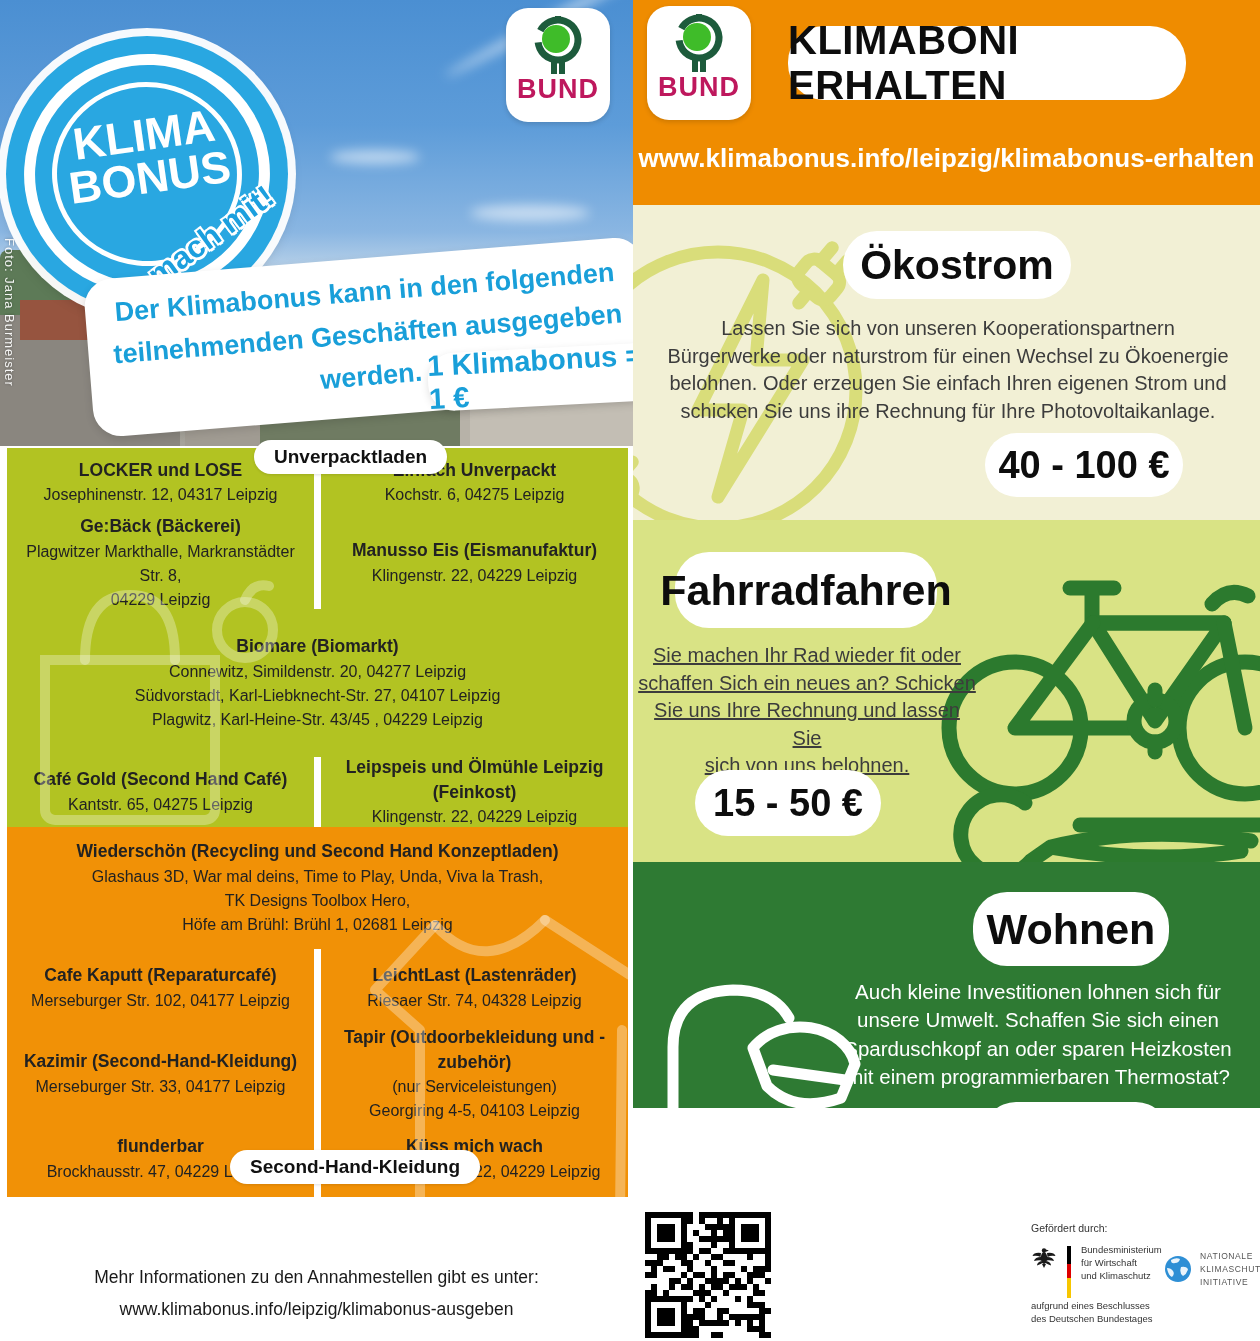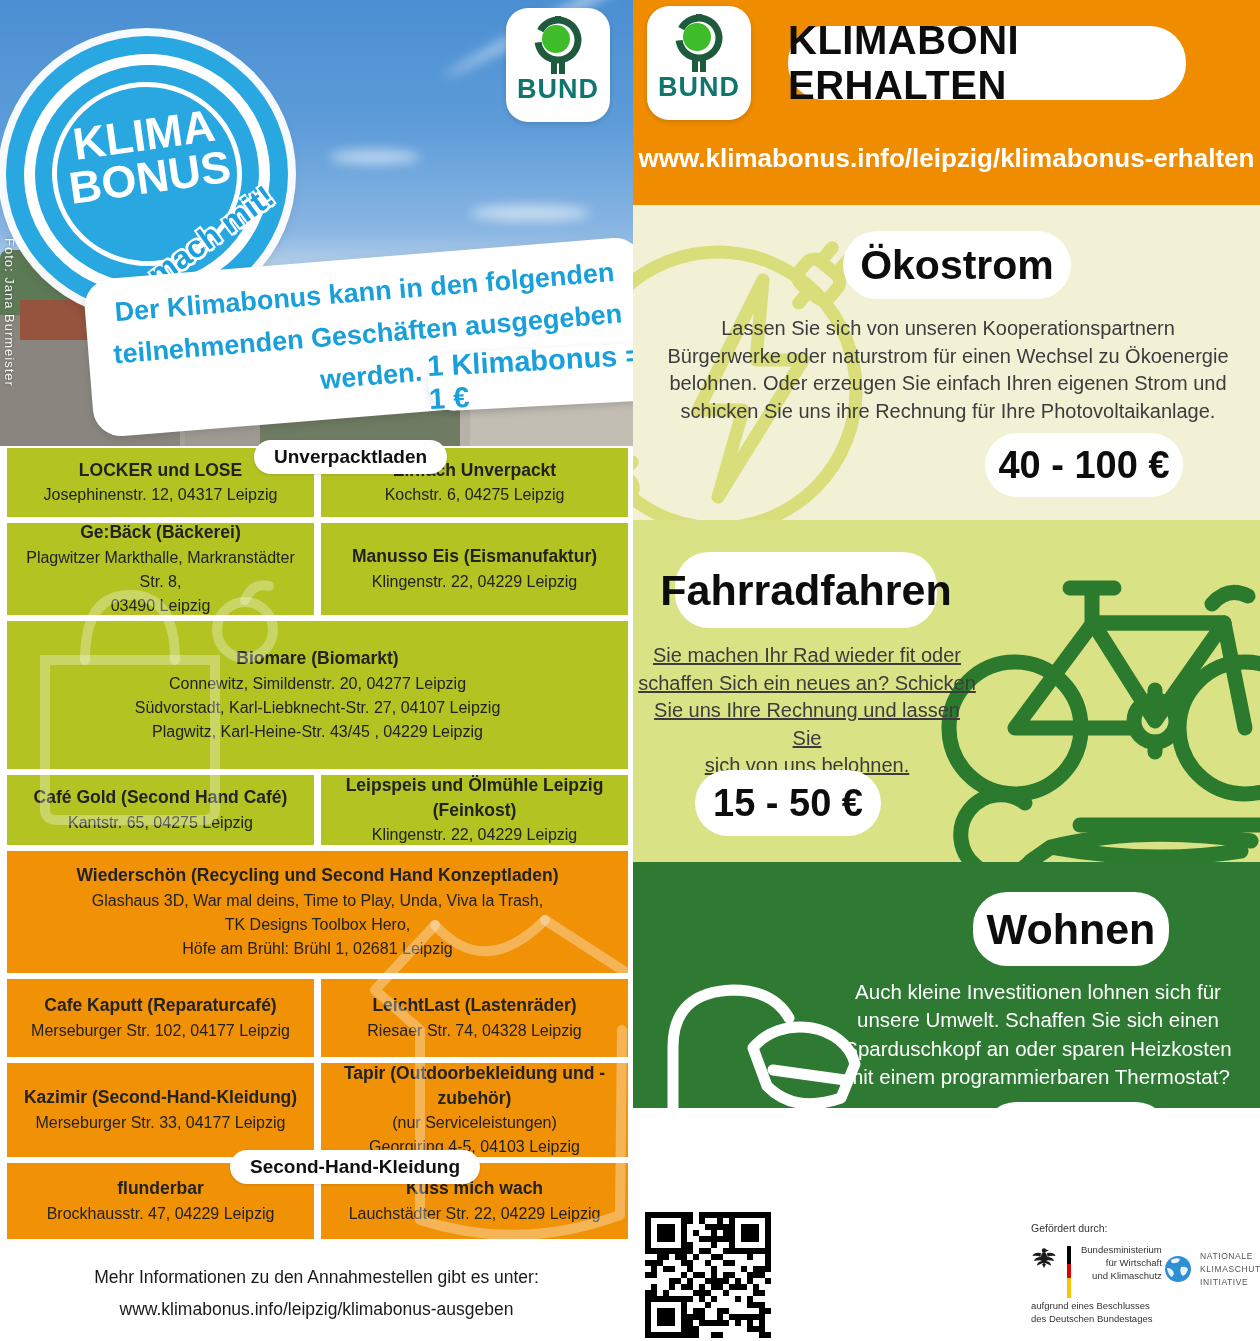--- a/index.html
+++ b/index.html
@@ -35,7 +35,7 @@
   
   .bund{position:absolute;width:104px;height:114px;background:#fff;border-radius:22px;display:flex;flex-direction:column;align-items:center;justify-content:flex-start;box-shadow:0 2px 5px rgba(0,0,0,.15);}
   .bund svg{margin-top:6px;}
-  .bund .bund-word{color:#0f766e;font-weight:bold;font-size:27px;letter-spacing:1px;line-height:1;margin-top:-4px;}
+  .bund .bund-word{color:#be185d;font-weight:bold;font-size:27px;letter-spacing:1px;line-height:1;margin-top:-4px;}
   .bund-left{left:506px;top:8px;}
 
   

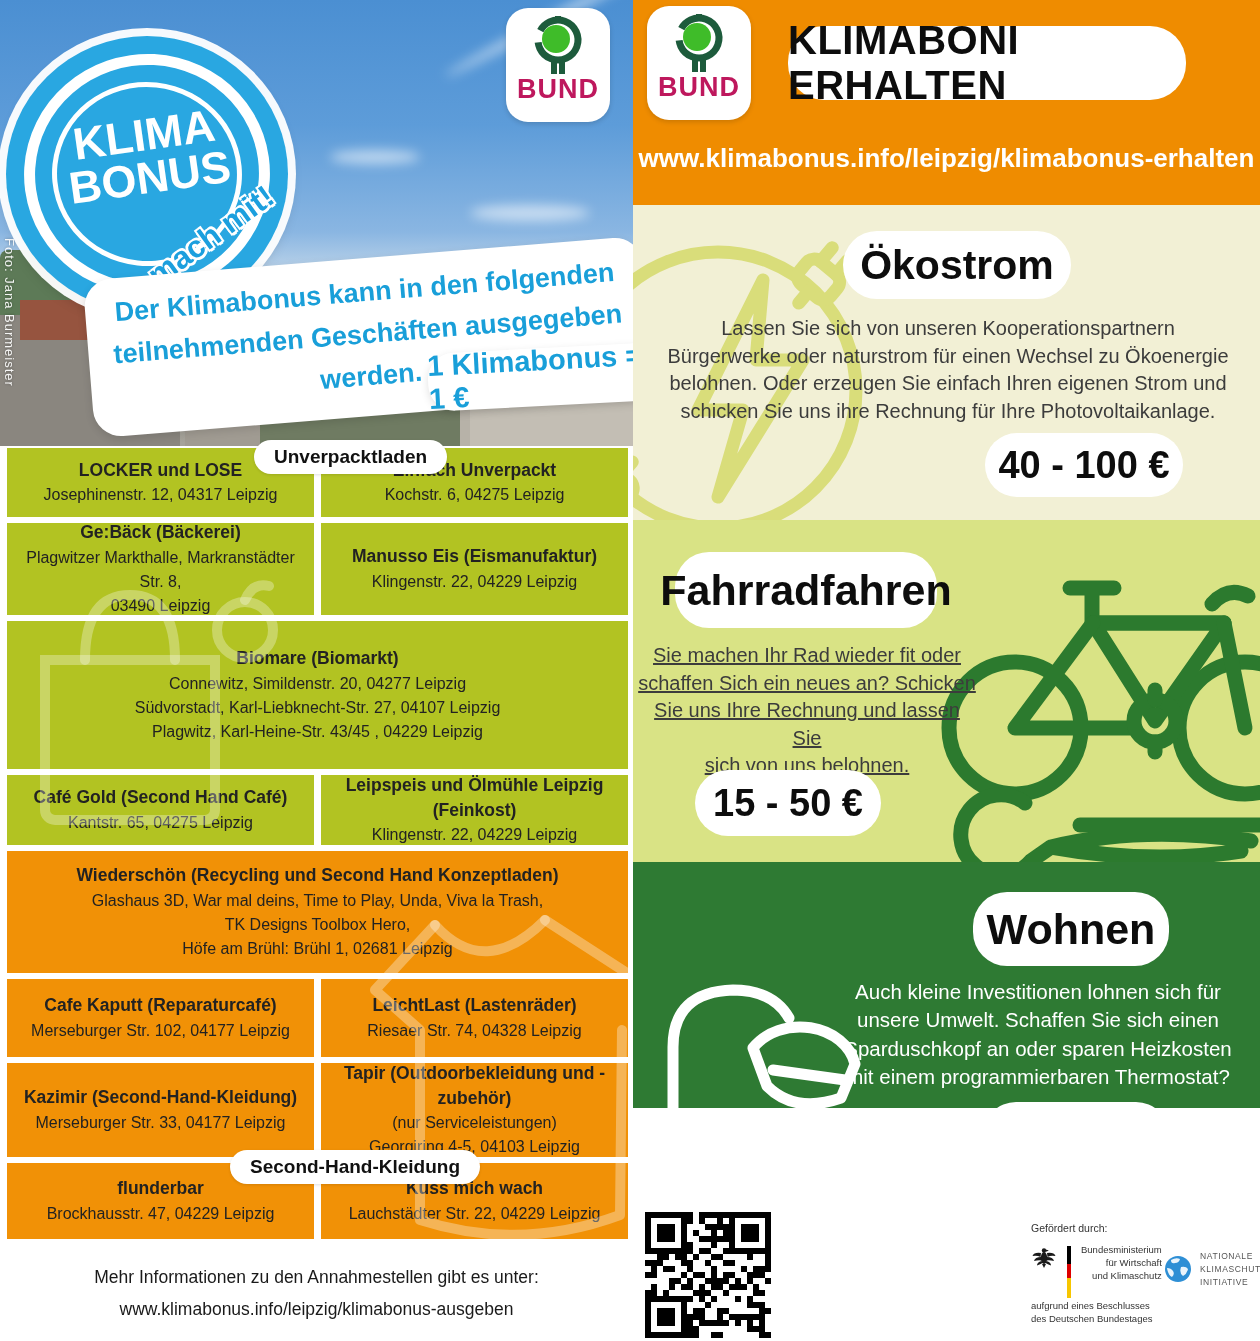--- a/index.html
+++ b/index.html
@@ -39,7 +39,7 @@
   .bund-left{left:506px;top:8px;}
 
   
-  .shop-table{position:absolute;left:7px;top:448px;width:621px;display:flex;flex-direction:column;gap:6px;}
+  .shop-table{position:absolute;left:7px;top:448px;width:621px;display:flex;flex-direction:column;}
   .shop-row{display:flex;gap:7px;}
   .shop-cell{flex:1;display:flex;flex-direction:column;align-items:center;justify-content:center;text-align:center;padding:6px 12px;color:#222;}
   .shop-row.green .shop-cell{background:#b2c322;}

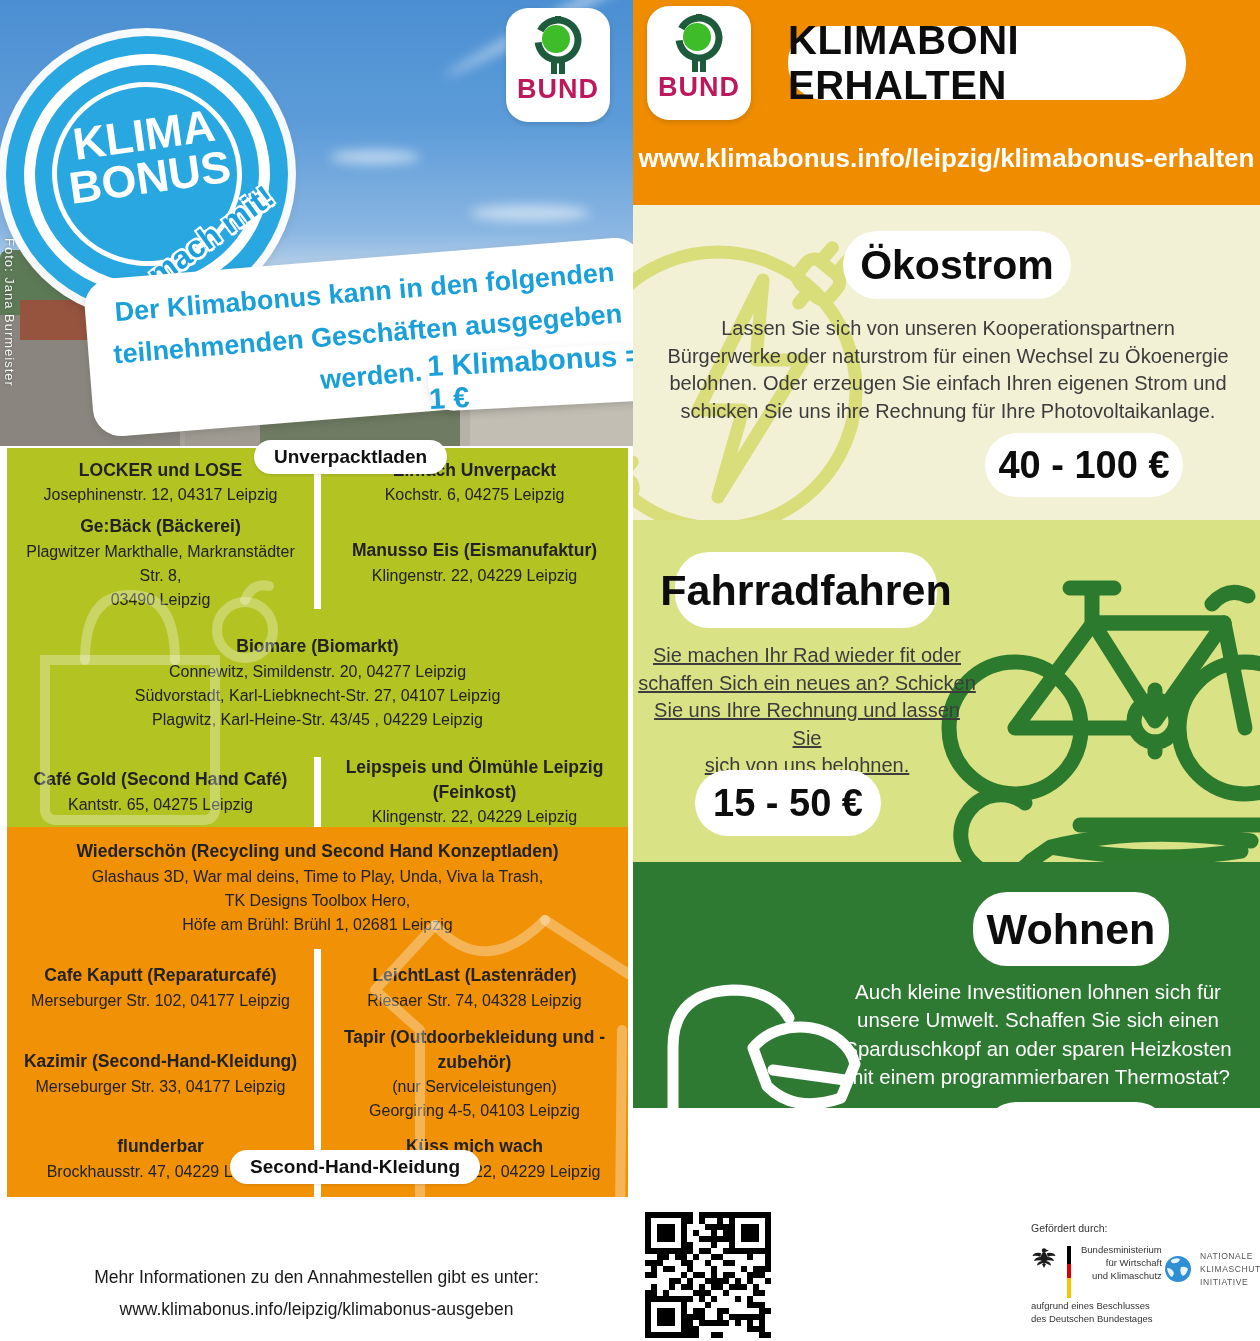--- a/index.html
+++ b/index.html
@@ -174,7 +174,7 @@
           <div class="shop-cell">
             <div class="shop-name">Ge:Bäck (Bäckerei)</div>
             <div class="shop-line">Plagwitzer Markthalle, Markranstädter Str. 8,</div>
-            <div class="shop-line">03490 Leipzig</div>
+            <div class="shop-line">04229 Leipzig</div>
           </div>
           <div class="shop-cell">
             <div class="shop-name">Manusso Eis (Eismanufaktur)</div>

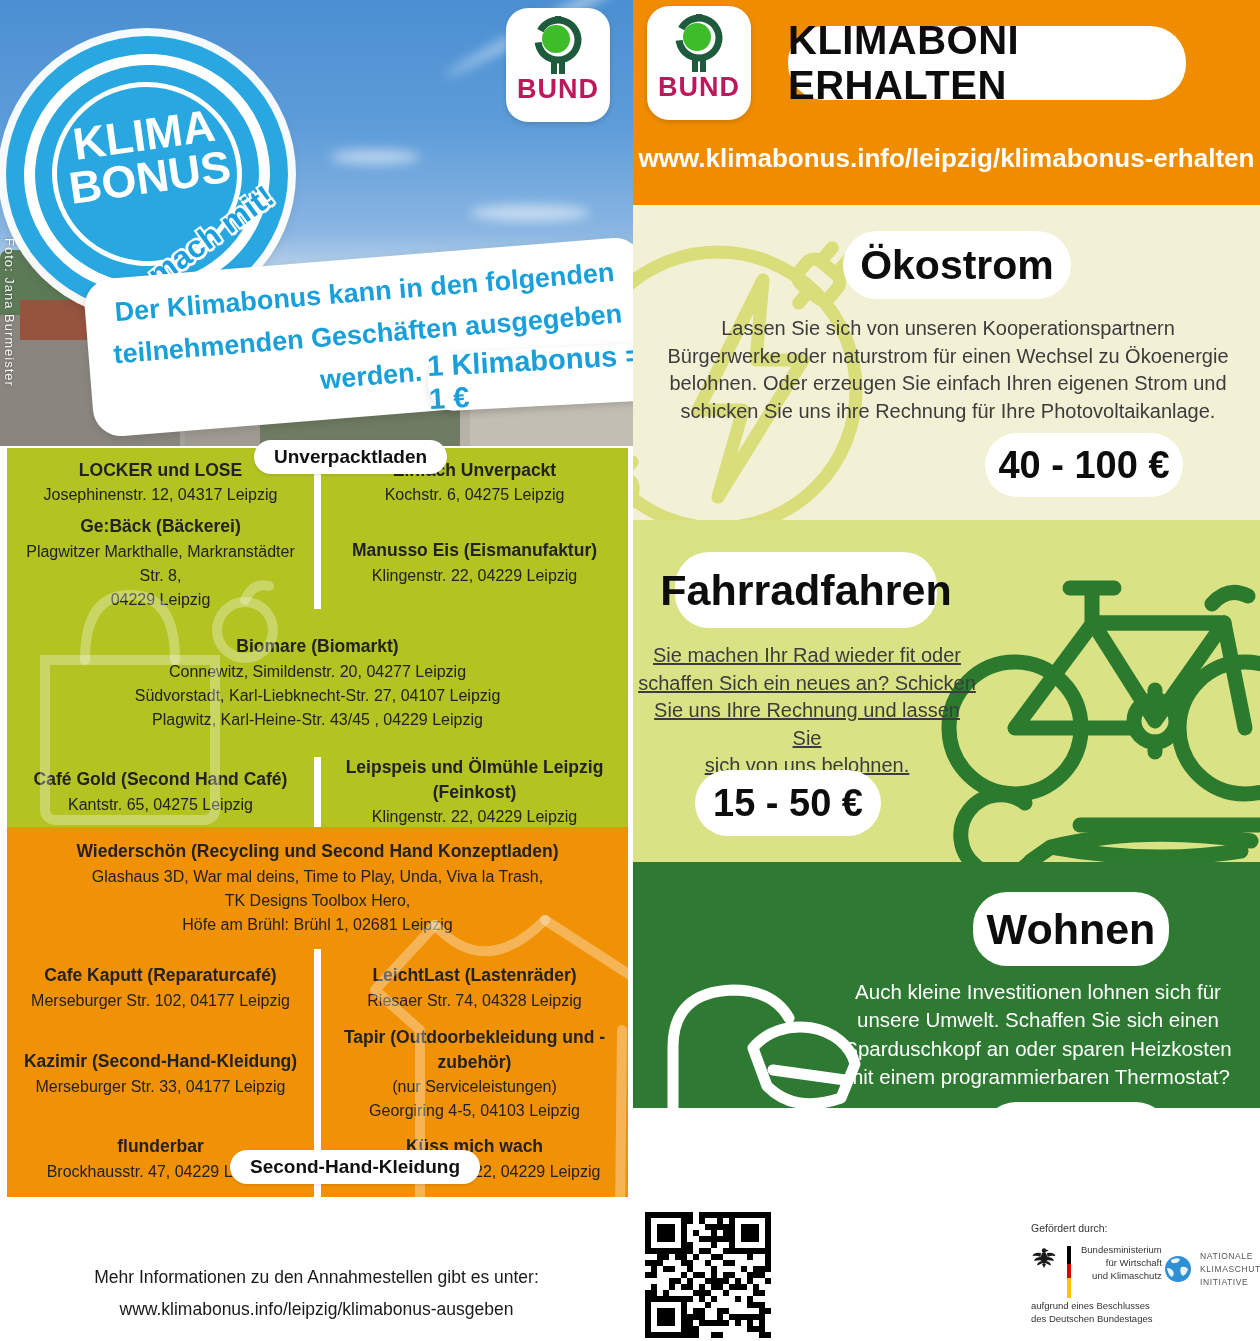--- a/index.html
+++ b/index.html
@@ -89,7 +89,7 @@
   .qr{position:absolute;left:12px;top:8px;width:126px;height:126px;}
   .funding{position:absolute;left:398px;top:18px;width:225px;color:#333;}
   .funding-label{font-size:10.5px;margin-bottom:10px;}
-  .ministry{display:flex;align-items:flex-start;gap:10px;text-align:right;}
+  .ministry{display:flex;align-items:flex-start;gap:10px;}
   .flagbar{width:4px;height:52px;background:linear-gradient(180deg,#000 0 34%,#d00 34% 62%,#f7c600 62% 100%);margin-top:2px;}
   .ministry-name{font-size:9.5px;line-height:1.35;}
   .nki{position:absolute;left:132px;top:28px;display:flex;align-items:center;gap:7px;}

